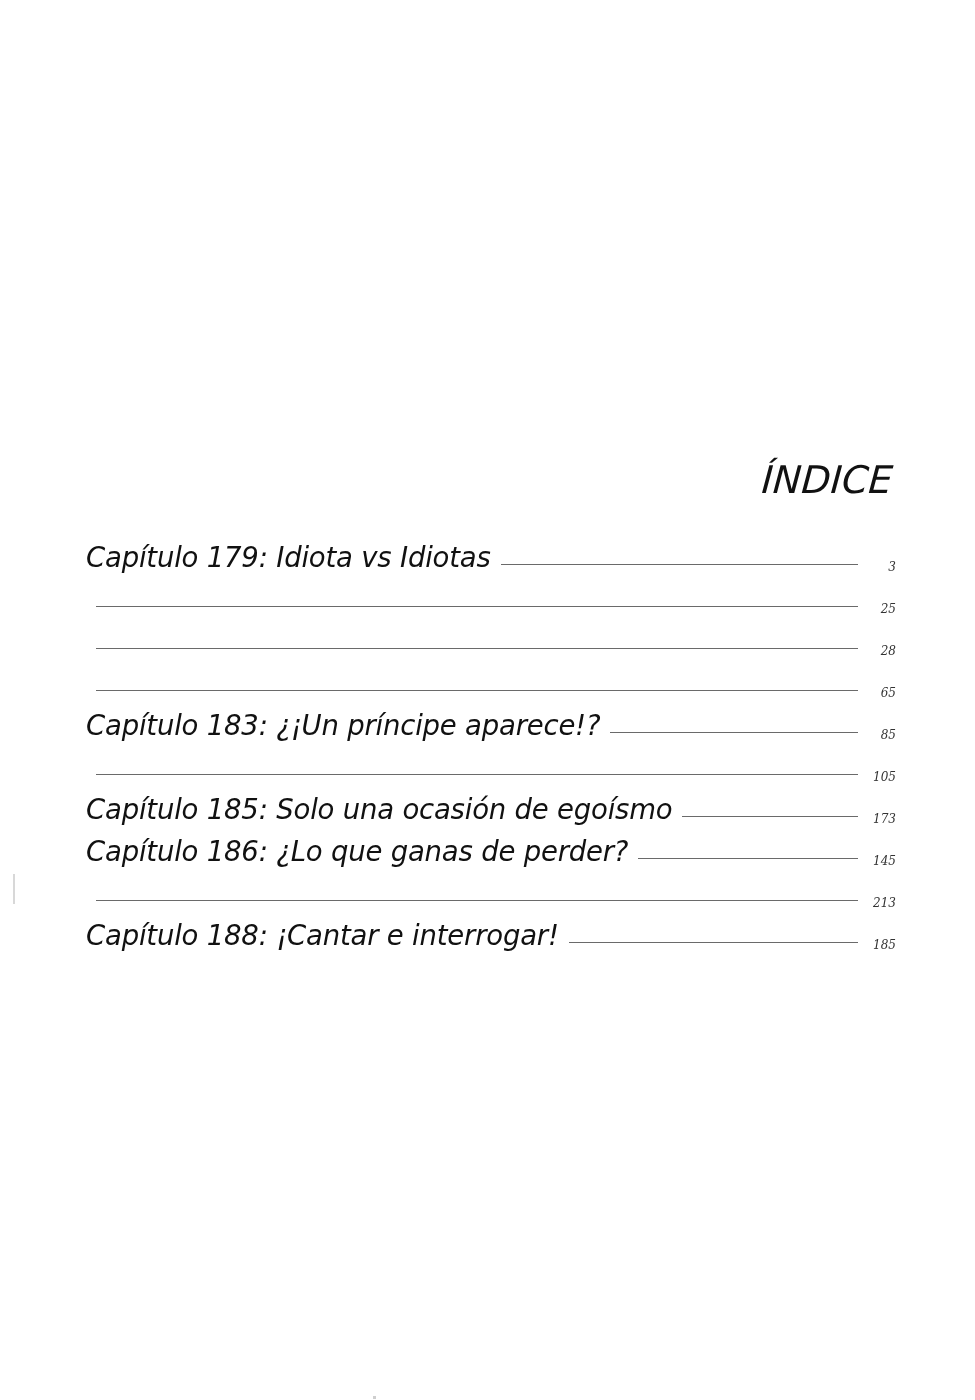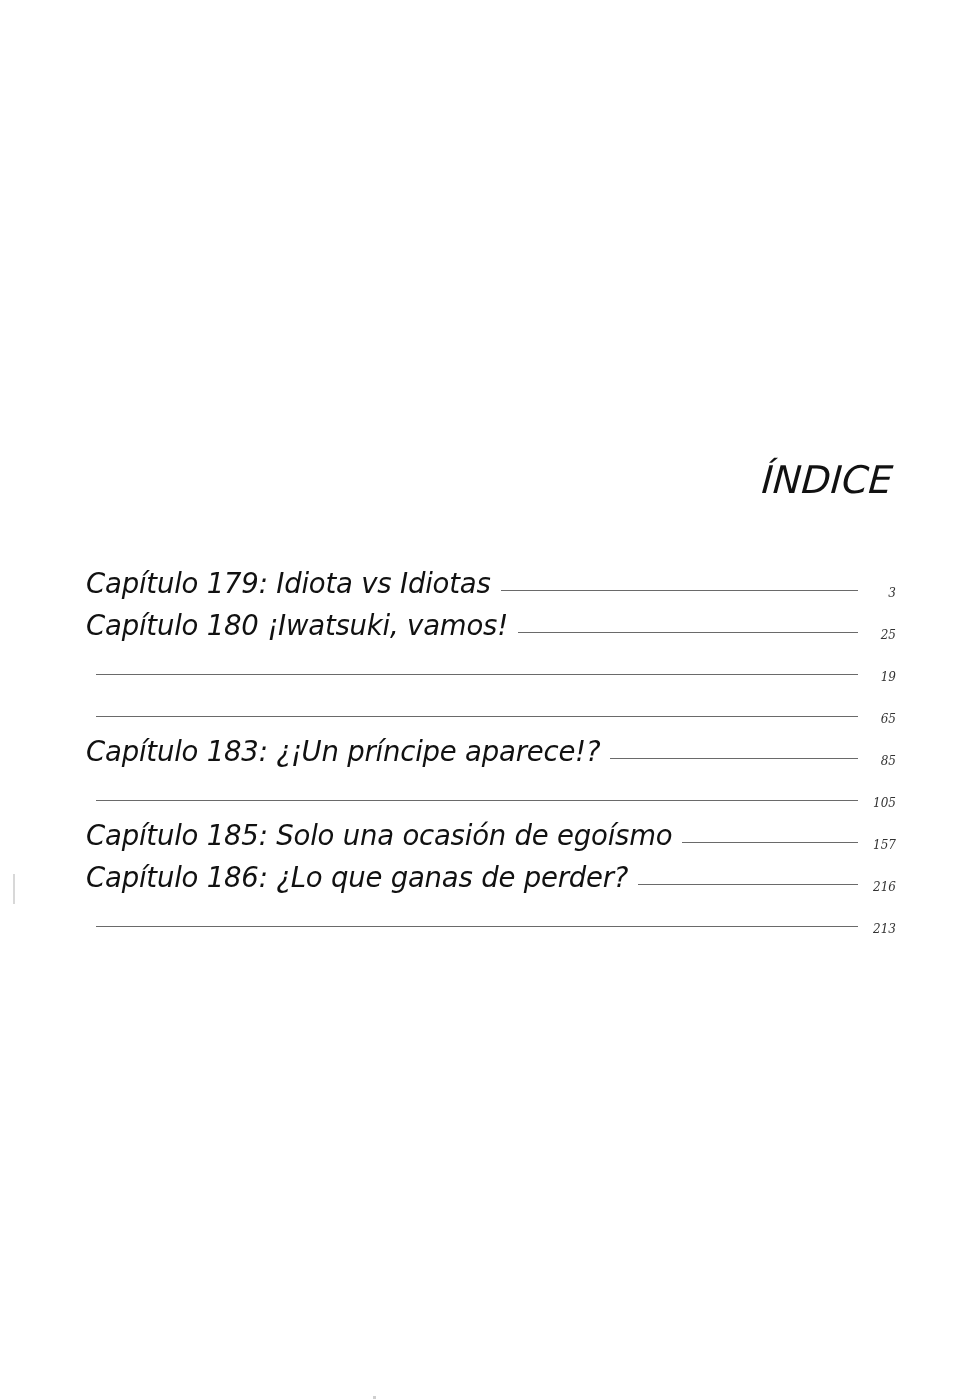--- a/index.html
+++ b/index.html
@@ -35,7 +35,7 @@
     .toc {
       position: absolute;
       left: 86px;
-      top: 558px;
+      top: 532px;
       width: 810px;
     }
     .toc-row {

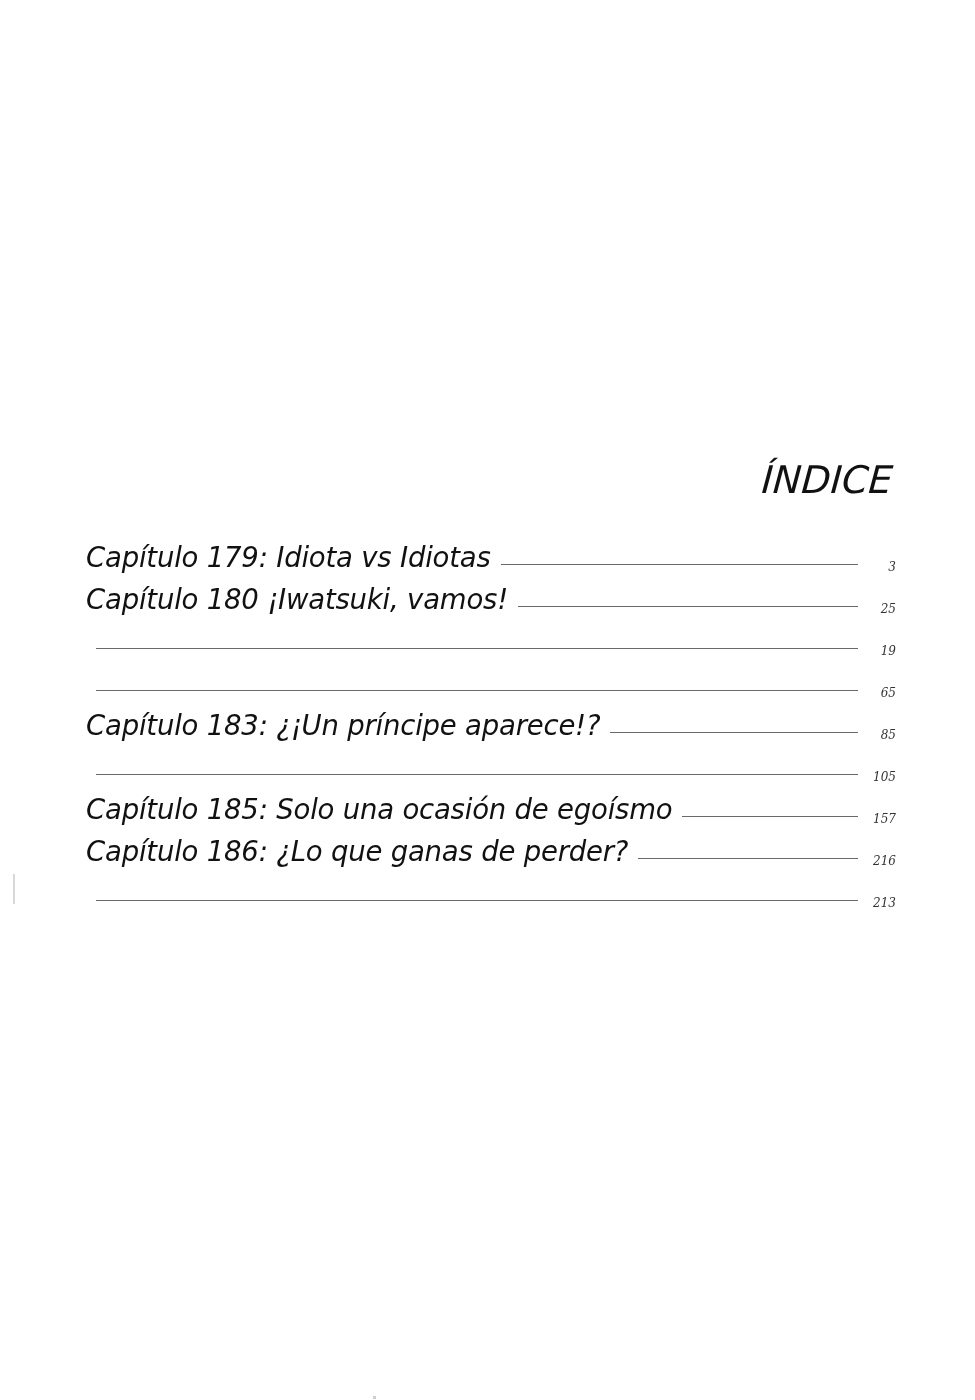--- a/index.html
+++ b/index.html
@@ -101,7 +101,6 @@
       <span class="toc-page">3</span>
     </div>
     <div class="toc-row">
-      <span class="toc-label">Capítulo 180 ¡Iwatsuki, vamos!</span>
       <span class="toc-leader"></span>
       <span class="toc-page">25</span>
     </div>

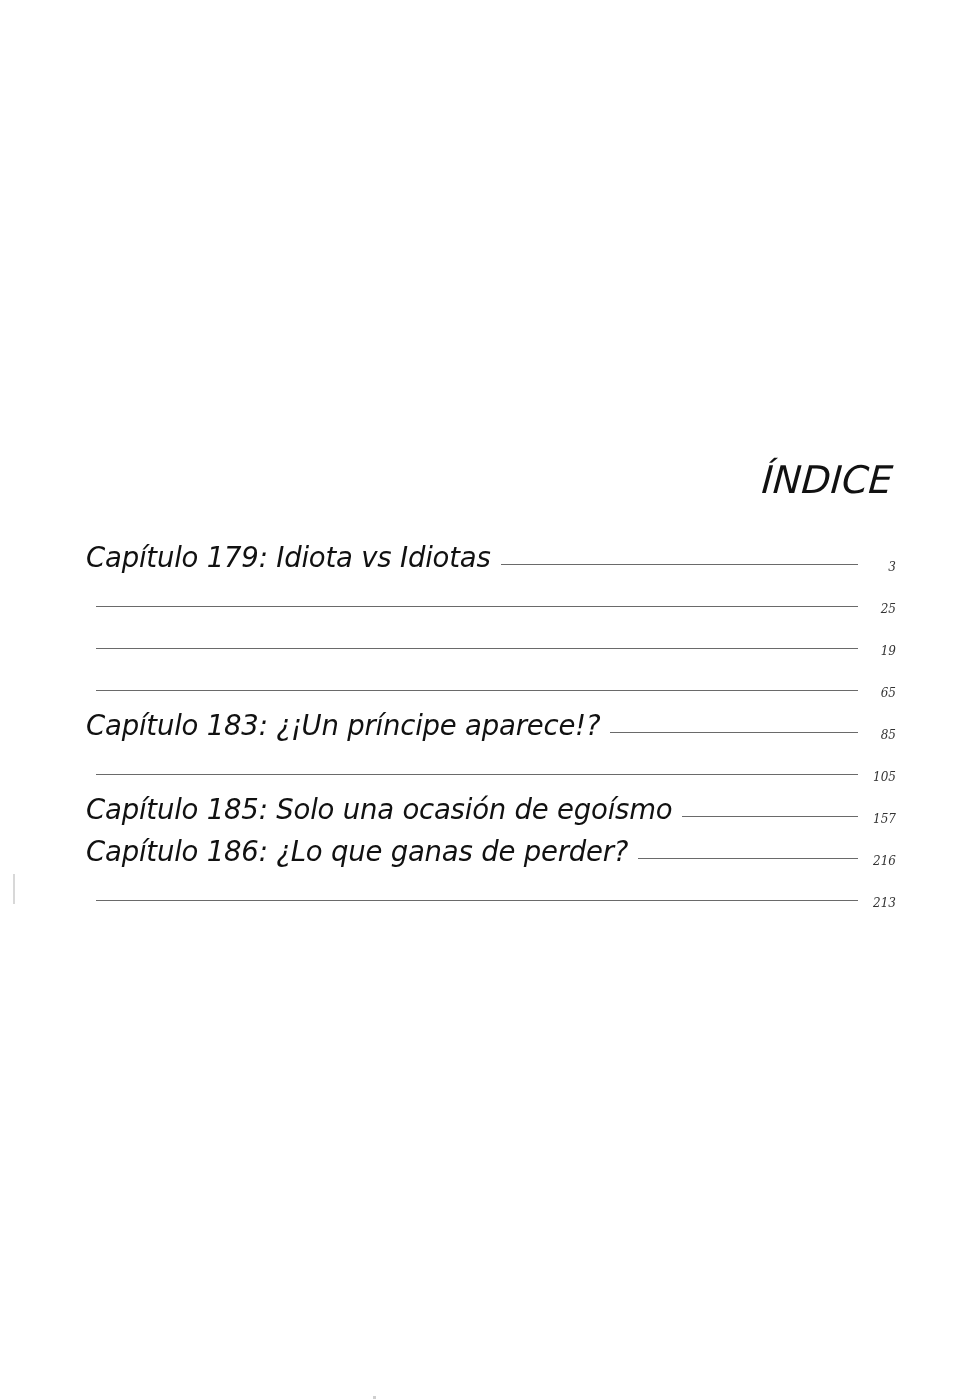--- a/index.html
+++ b/index.html
@@ -106,7 +106,7 @@
     </div>
     <div class="toc-row">
       <span class="toc-leader"></span>
-      <span class="toc-page">19</span>
+      <span class="toc-page">28</span>
     </div>
     <div class="toc-row">
       <span class="toc-leader"></span>

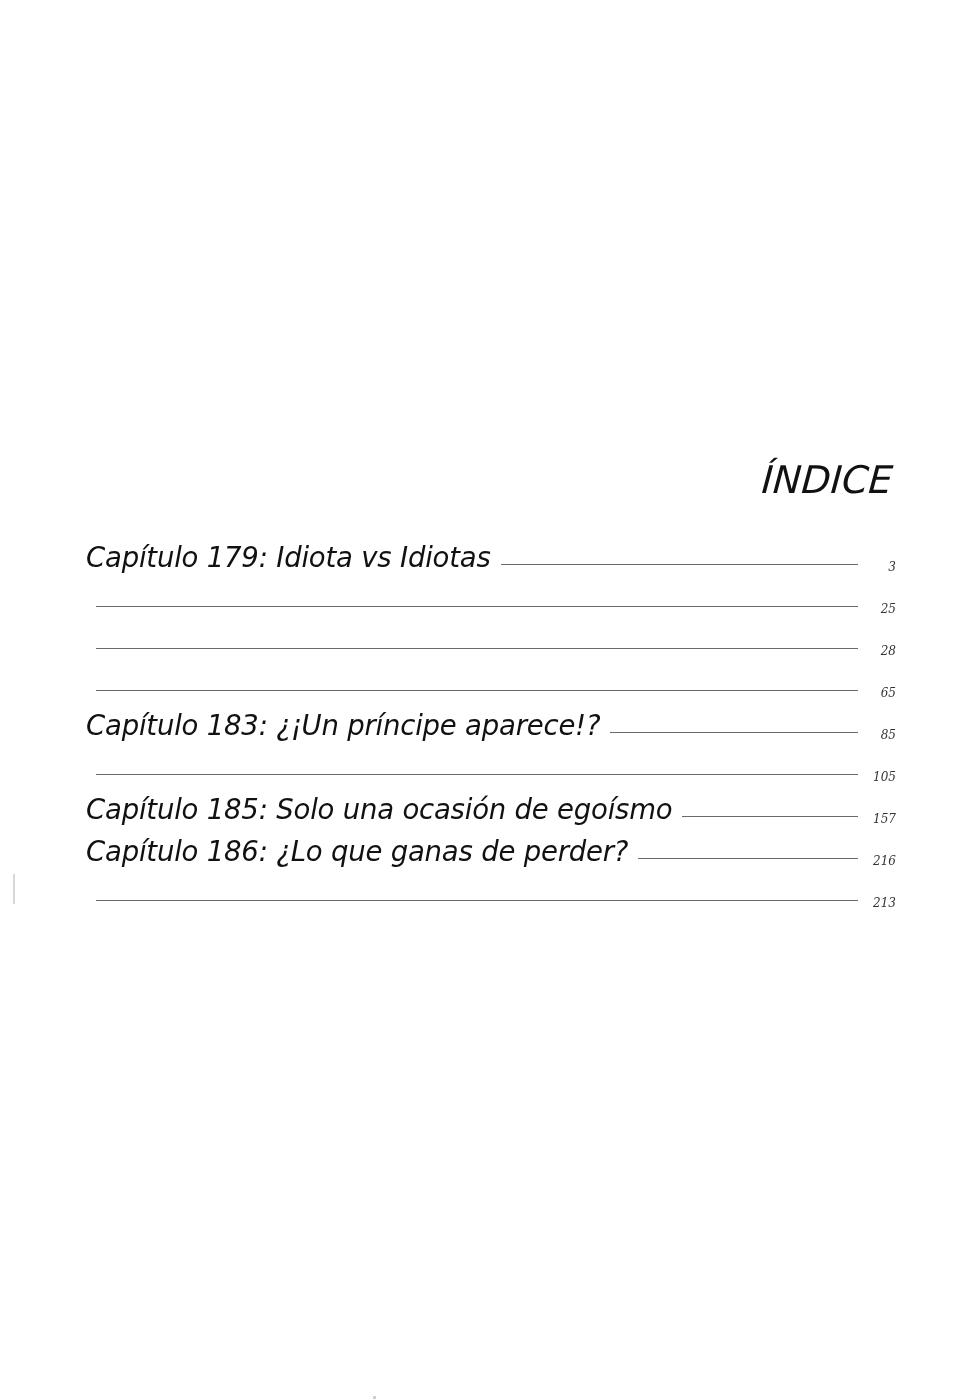--- a/index.html
+++ b/index.html
@@ -124,7 +124,7 @@
     <div class="toc-row">
       <span class="toc-label">Capítulo 185: Solo una ocasión de egoísmo</span>
       <span class="toc-leader"></span>
-      <span class="toc-page">157</span>
+      <span class="toc-page">173</span>
     </div>
     <div class="toc-row">
       <span class="toc-label">Capítulo 186: ¿Lo que ganas de perder?</span>

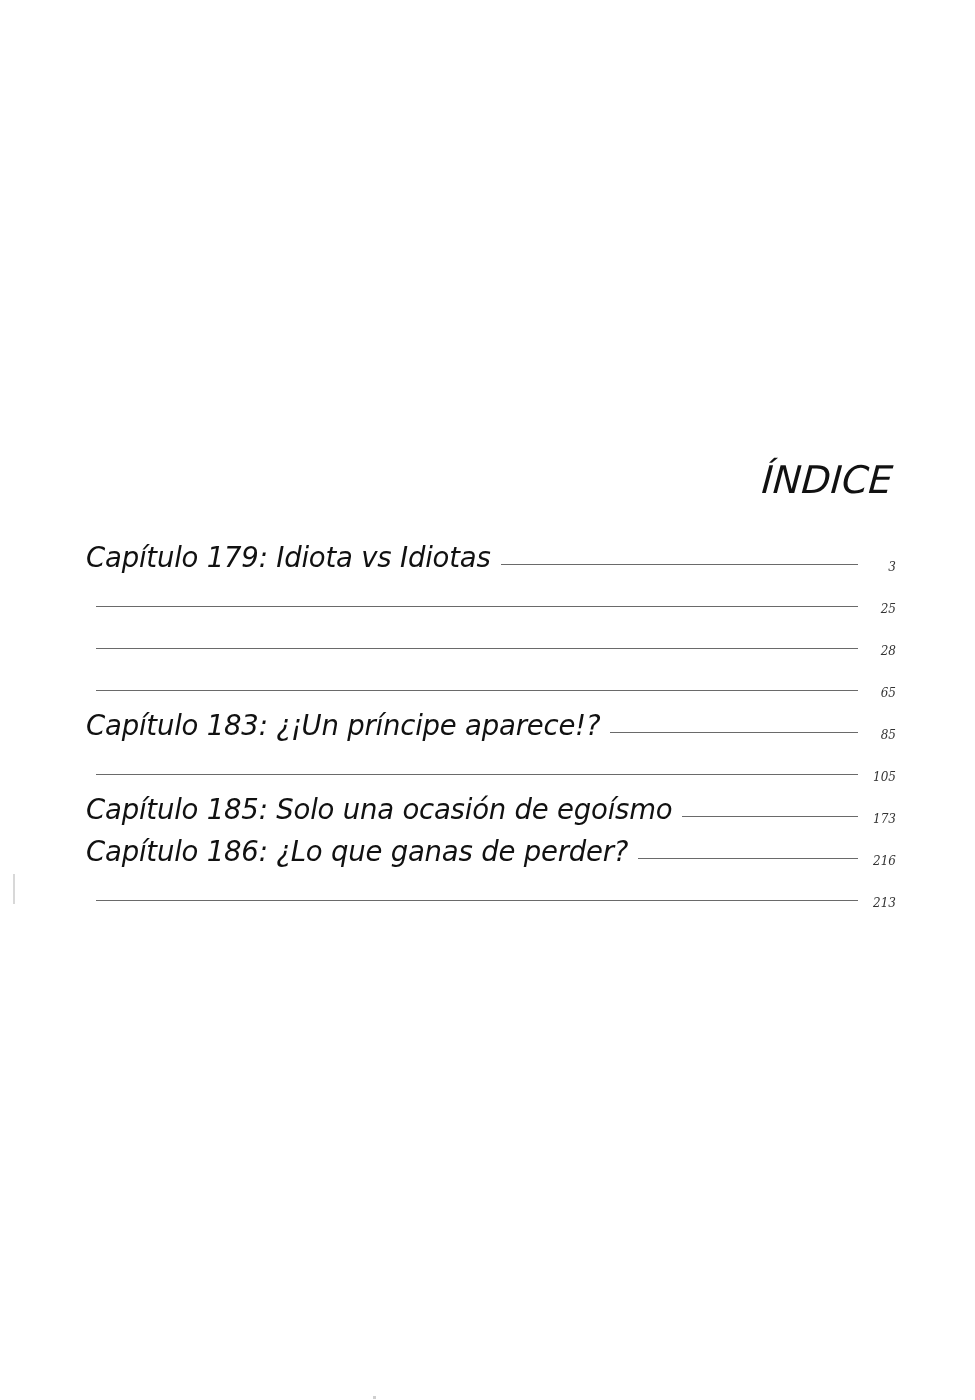--- a/index.html
+++ b/index.html
@@ -129,7 +129,7 @@
     <div class="toc-row">
       <span class="toc-label">Capítulo 186: ¿Lo que ganas de perder?</span>
       <span class="toc-leader"></span>
-      <span class="toc-page">216</span>
+      <span class="toc-page">145</span>
     </div>
     <div class="toc-row">
       <span class="toc-leader"></span>

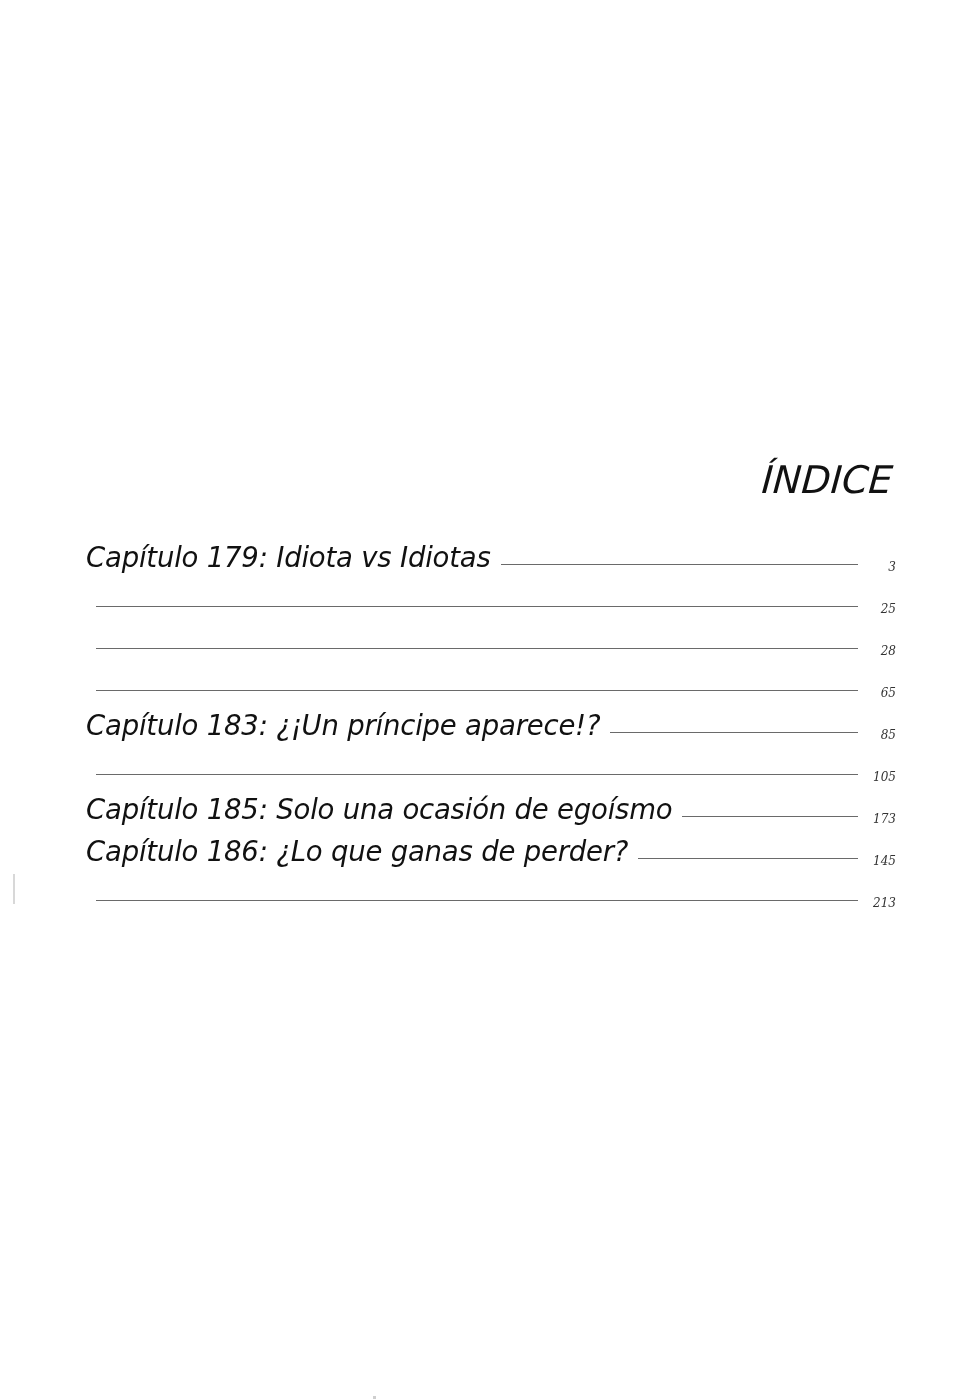--- a/index.html
+++ b/index.html
@@ -135,6 +135,11 @@
       <span class="toc-leader"></span>
       <span class="toc-page">213</span>
     </div>
+    <div class="toc-row">
+      <span class="toc-label">Capítulo 188: ¡Cantar e interrogar!</span>
+      <span class="toc-leader"></span>
+      <span class="toc-page">185</span>
+    </div>
   </div>
 
   <div class="edge-mark"></div>

